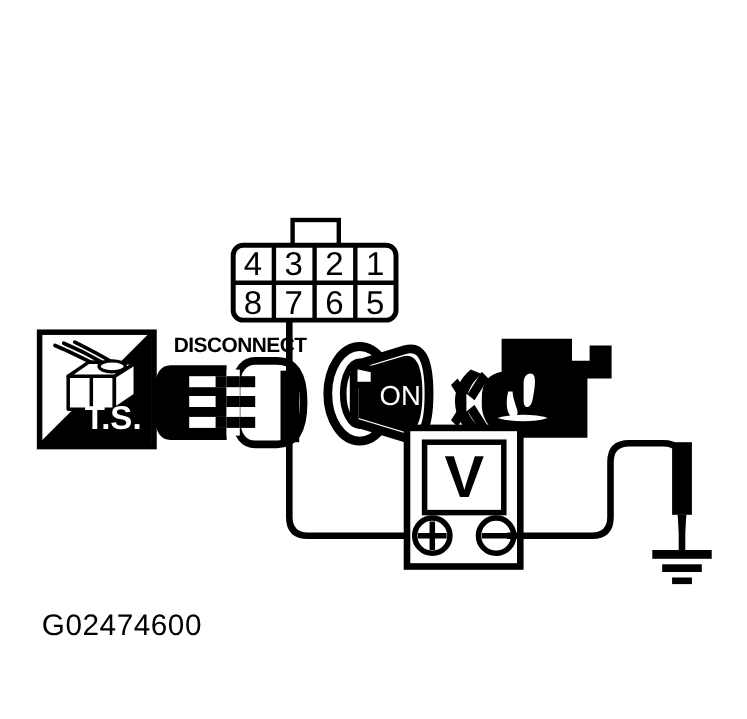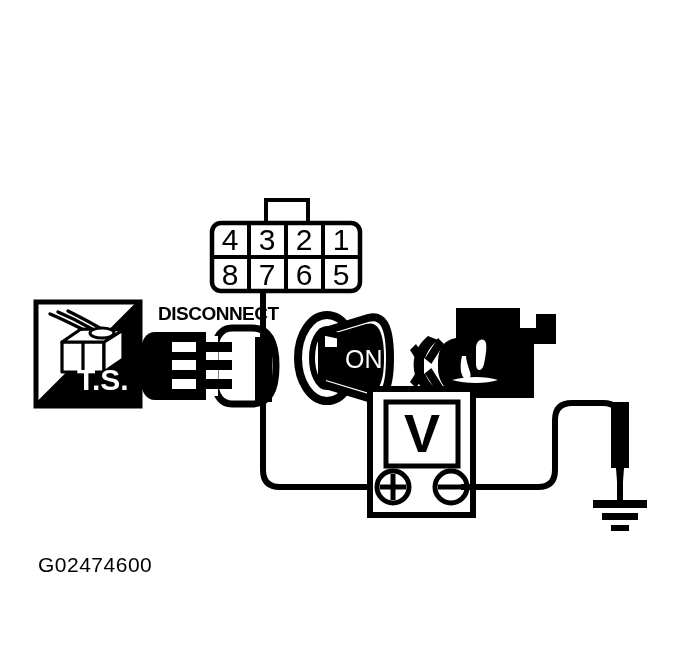--- a/index.html
+++ b/index.html
@@ -43,7 +43,7 @@
     left: 38px;
     top: 553px;
     font-family: "Liberation Sans", sans-serif;
-    font-size: 21px;
+    font-size: 27px;
     letter-spacing: 0.5px;
     color: #000000;
     white-space: nowrap;

